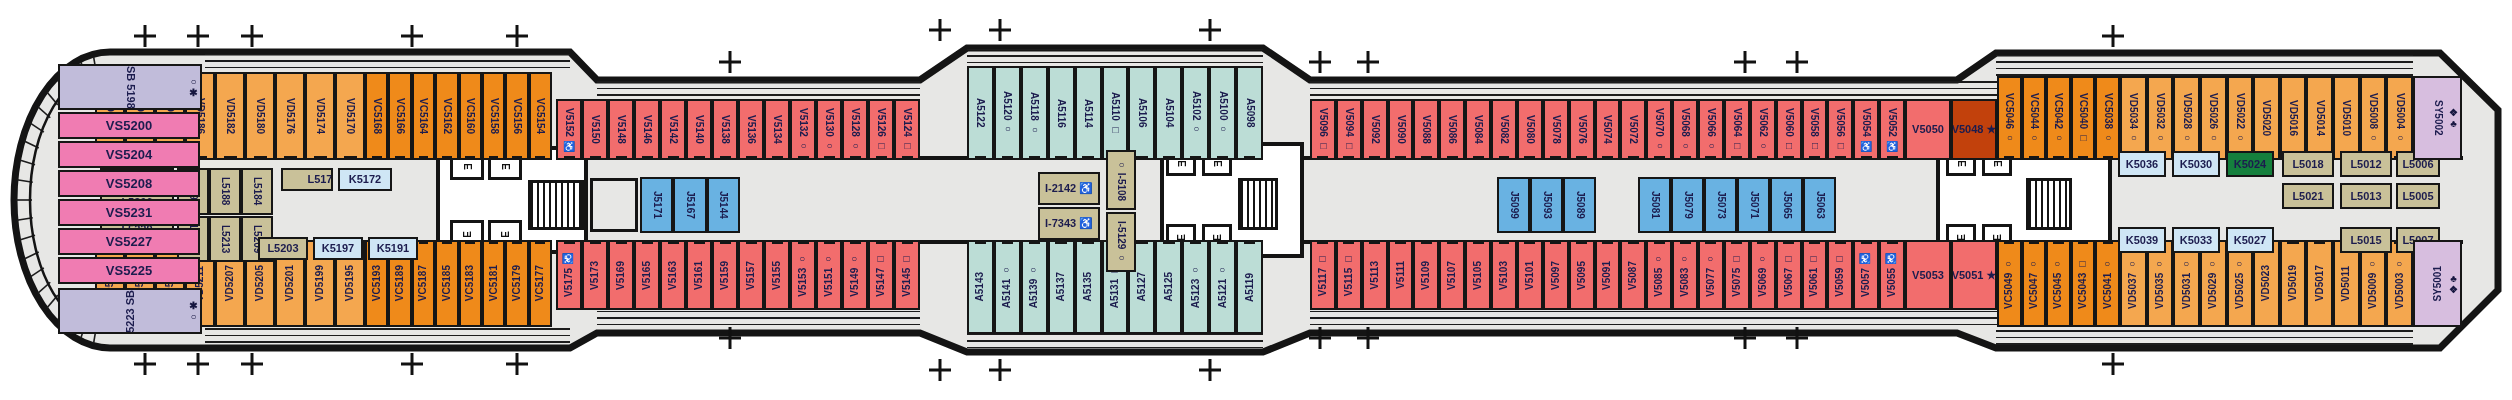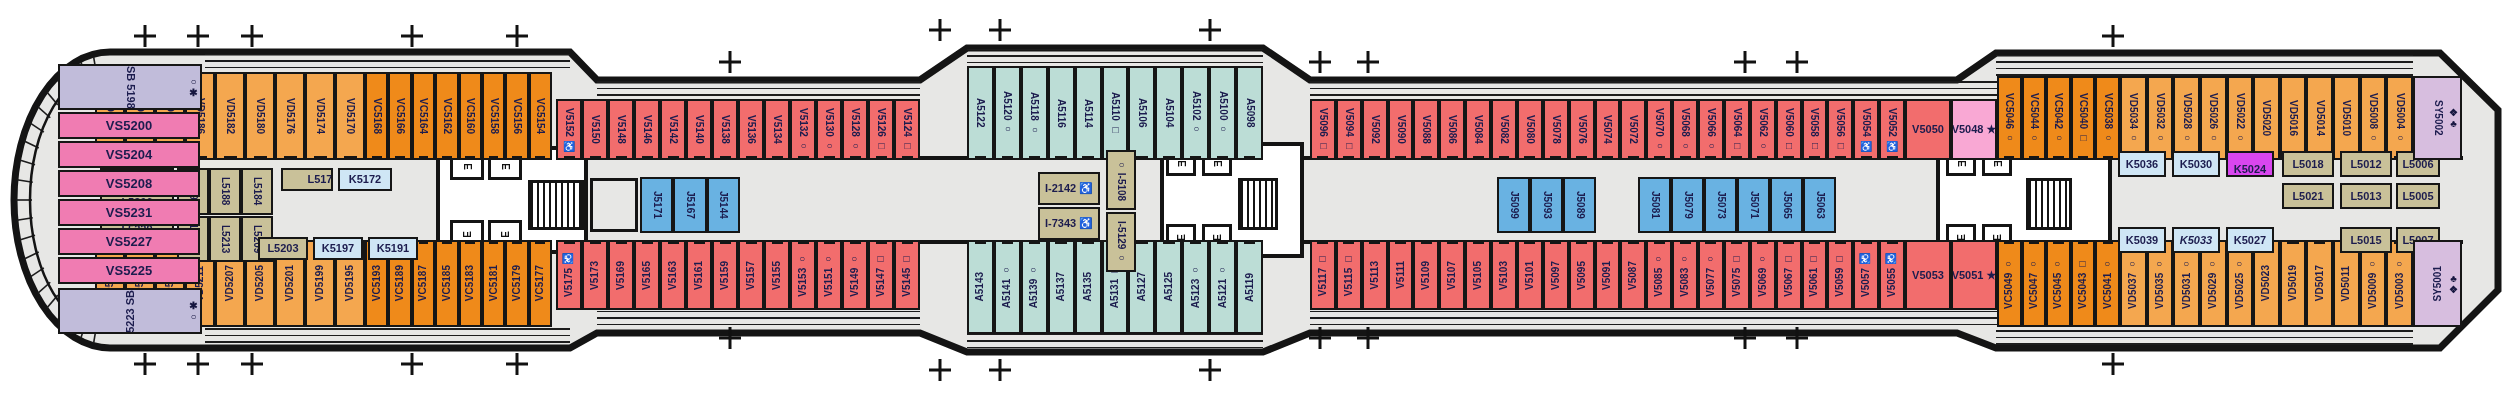--- a/index.html
+++ b/index.html
@@ -742,7 +742,7 @@
     <div class="cab hl med" style="left: 1905px; top: 99px; width: 46px; height: 61px; background: rgb(242, 109, 109);">
       <span class="lbl">V5050</span>
     </div>
-    <div class="cab hl med" style="left: 1951px; top: 99px; width: 46px; height: 61px; background: #f9a8d4;">
+    <div class="cab hl med" style="left: 1951px; top: 99px; width: 46px; height: 61px; background: #c2410c;">
       <span class="lbl">V5048 ★</span>
     </div>
     <div class="cab hl med" style="left: 1905px; top: 240px; width: 46px; height: 70px; background: rgb(242, 109, 109);">

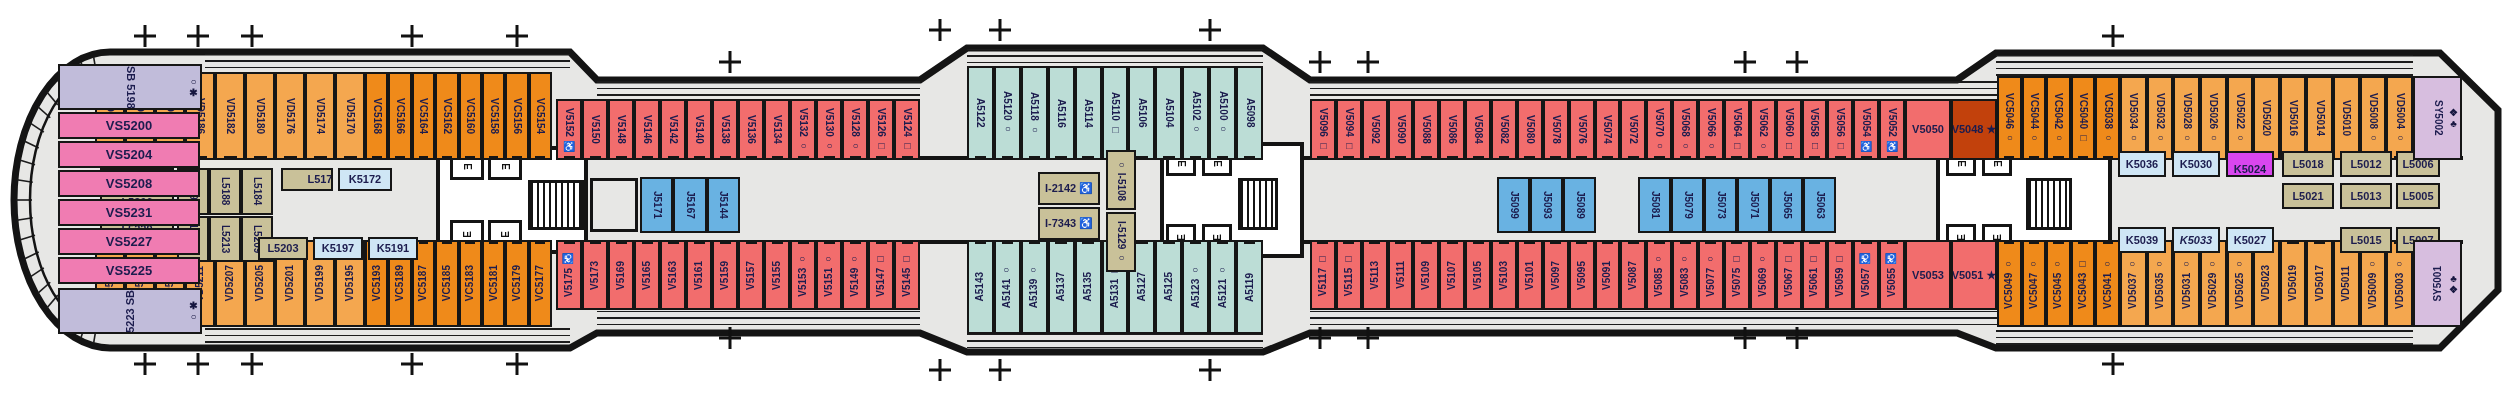--- a/index.html
+++ b/index.html
@@ -757,7 +757,7 @@
     <div class="cab hl med" style="left: 2172px; top: 151px; width: 48px; height: 26px; background: rgb(207, 230, 245);">
       <span class="lbl">K5030</span>
     </div>
-    <div class="cab hl med" style="left: 2226px; top: 151px; width: 48px; height: 26px; background: #d946ef; align-items: flex-end;">
+    <div class="cab hl med" style="left: 2226px; top: 151px; width: 48px; height: 26px; background: #15803d;">
       <span class="lbl">K5024</span>
     </div>
     <div class="cab hl med" style="left: 2282px; top: 151px; width: 52px; height: 26px; background: rgb(201, 193, 153);">

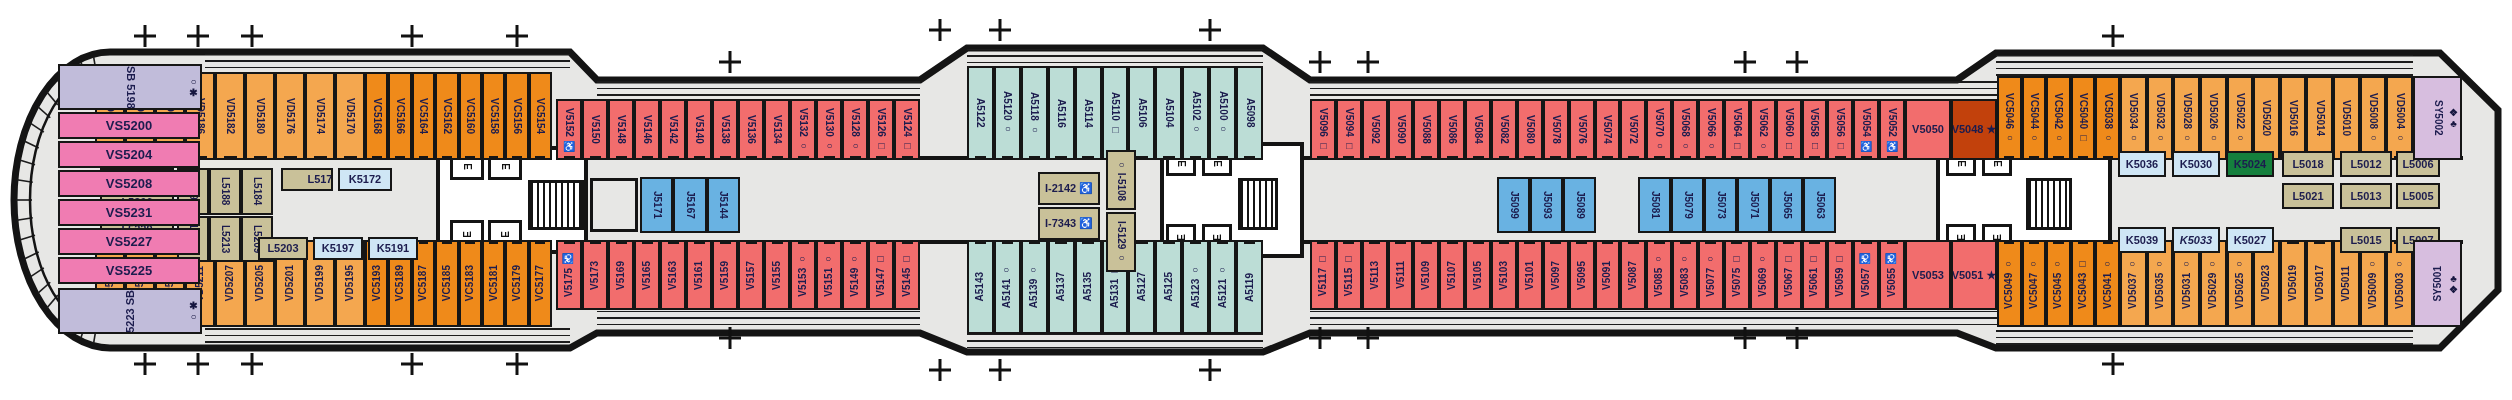--- a/index.html
+++ b/index.html
@@ -781,7 +781,7 @@
     <div class="cab hl med" style="left: 2118px; top: 227px; width: 48px; height: 26px; background: rgb(207, 230, 245);">
       <span class="lbl">K5039</span>
     </div>
-    <div class="cab hl med" style="left: 2172px; top: 227px; width: 48px; height: 26px; background: rgb(207, 230, 245); font-style: italic;">
+    <div class="cab hl med" style="left: 2172px; top: 227px; width: 48px; height: 26px; background: rgb(207, 230, 245);">
       <span class="lbl">K5033</span>
     </div>
     <div class="cab hl med" style="left: 2226px; top: 227px; width: 48px; height: 26px; background: rgb(207, 230, 245);">

